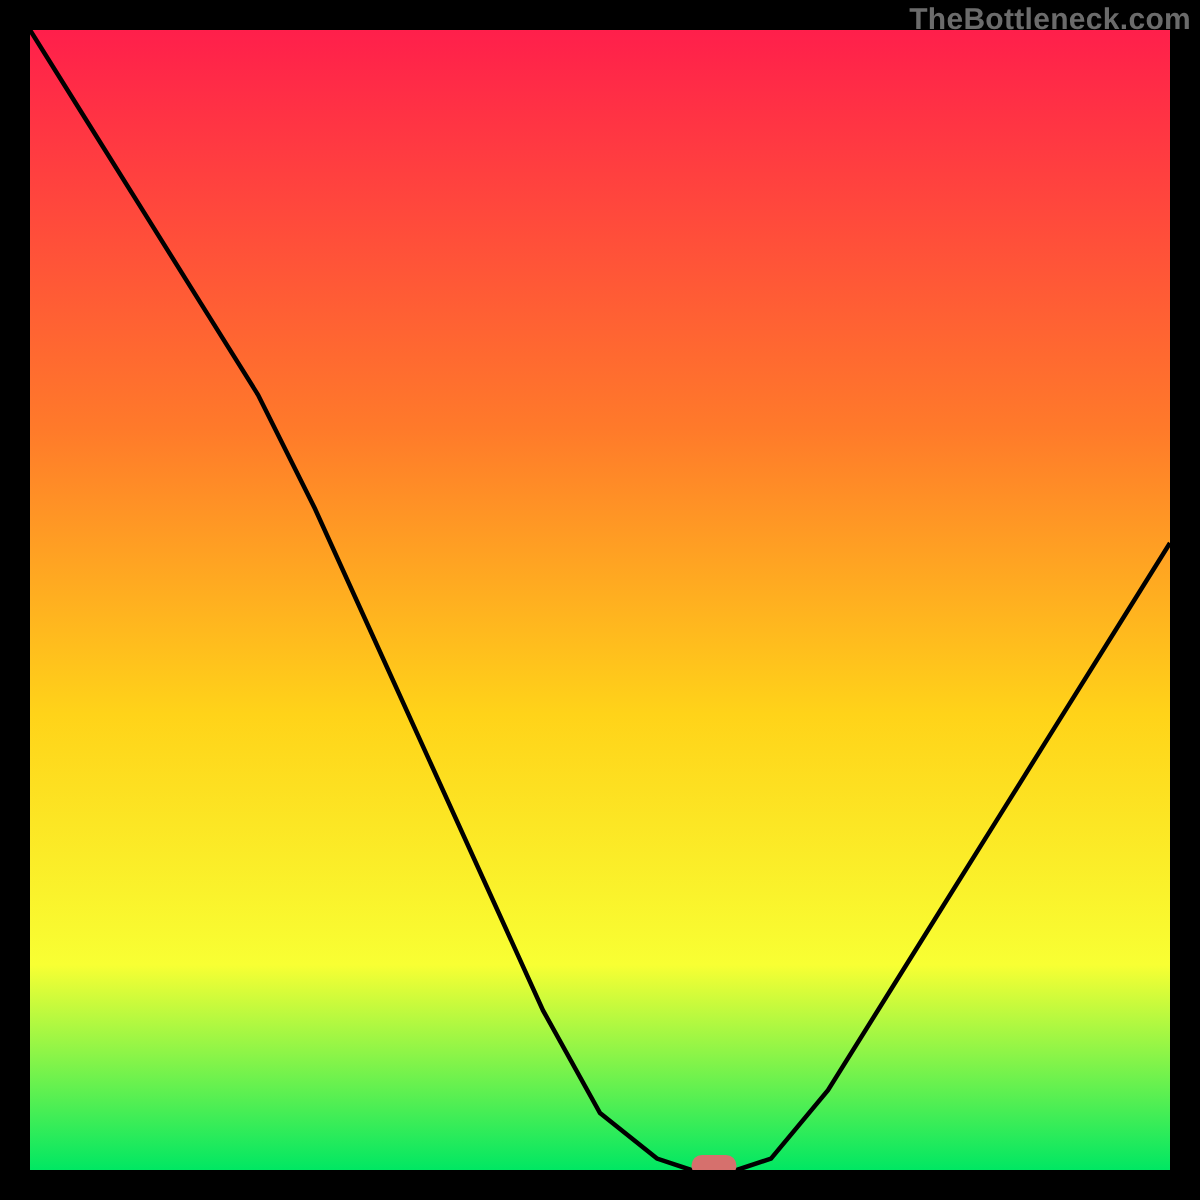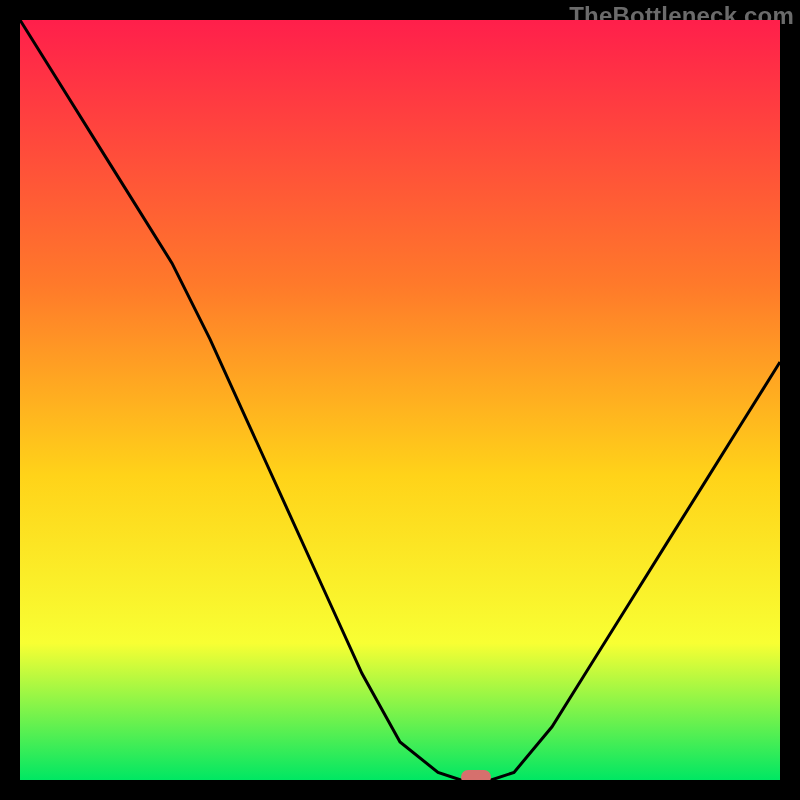--- a/index.html
+++ b/index.html
@@ -27,7 +27,7 @@
     top: 2px;
     right: 6px;
     font-family: Arial, Helvetica, sans-serif;
-    font-size: 24px;
+    font-size: 20px;
     font-weight: 600;
     color: #6b6b6b;
     letter-spacing: 0.2px;

